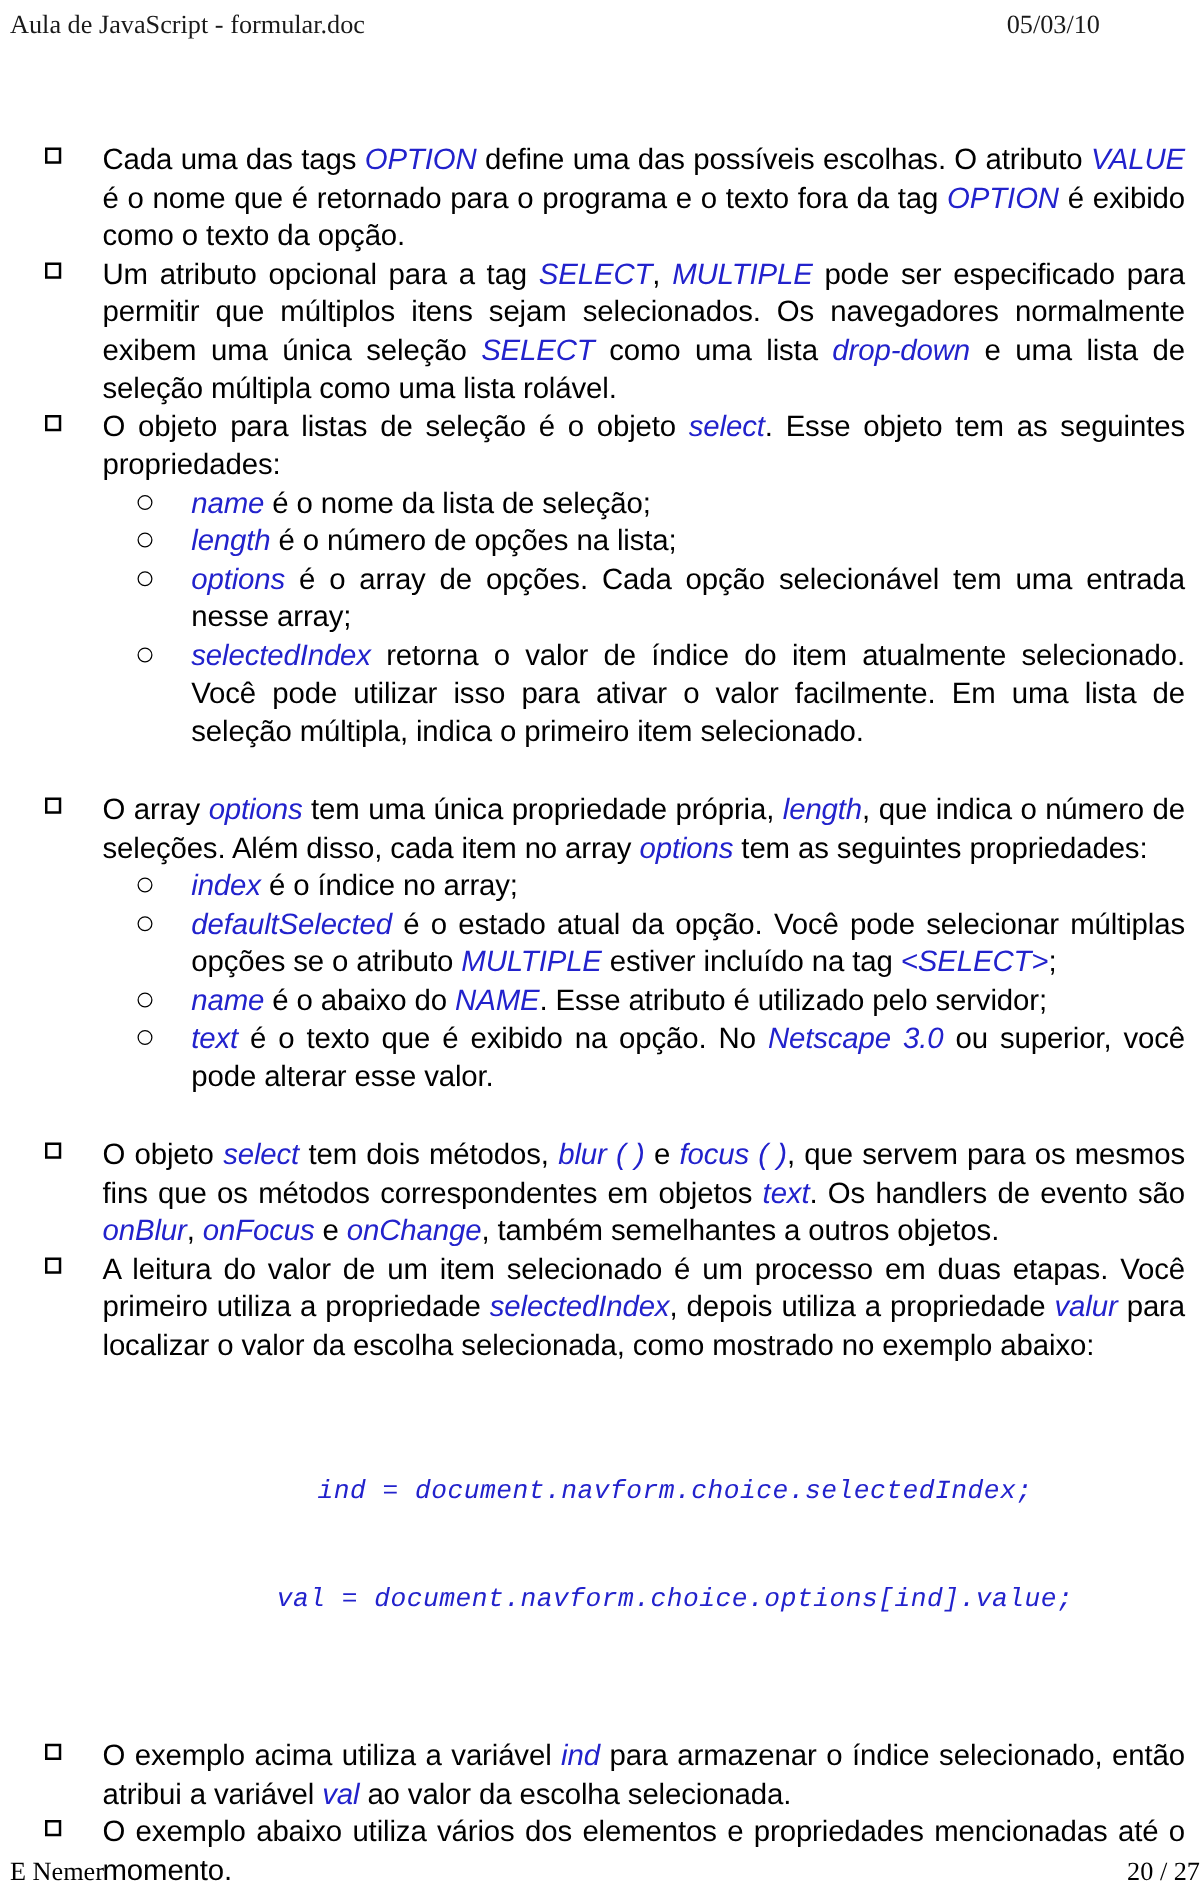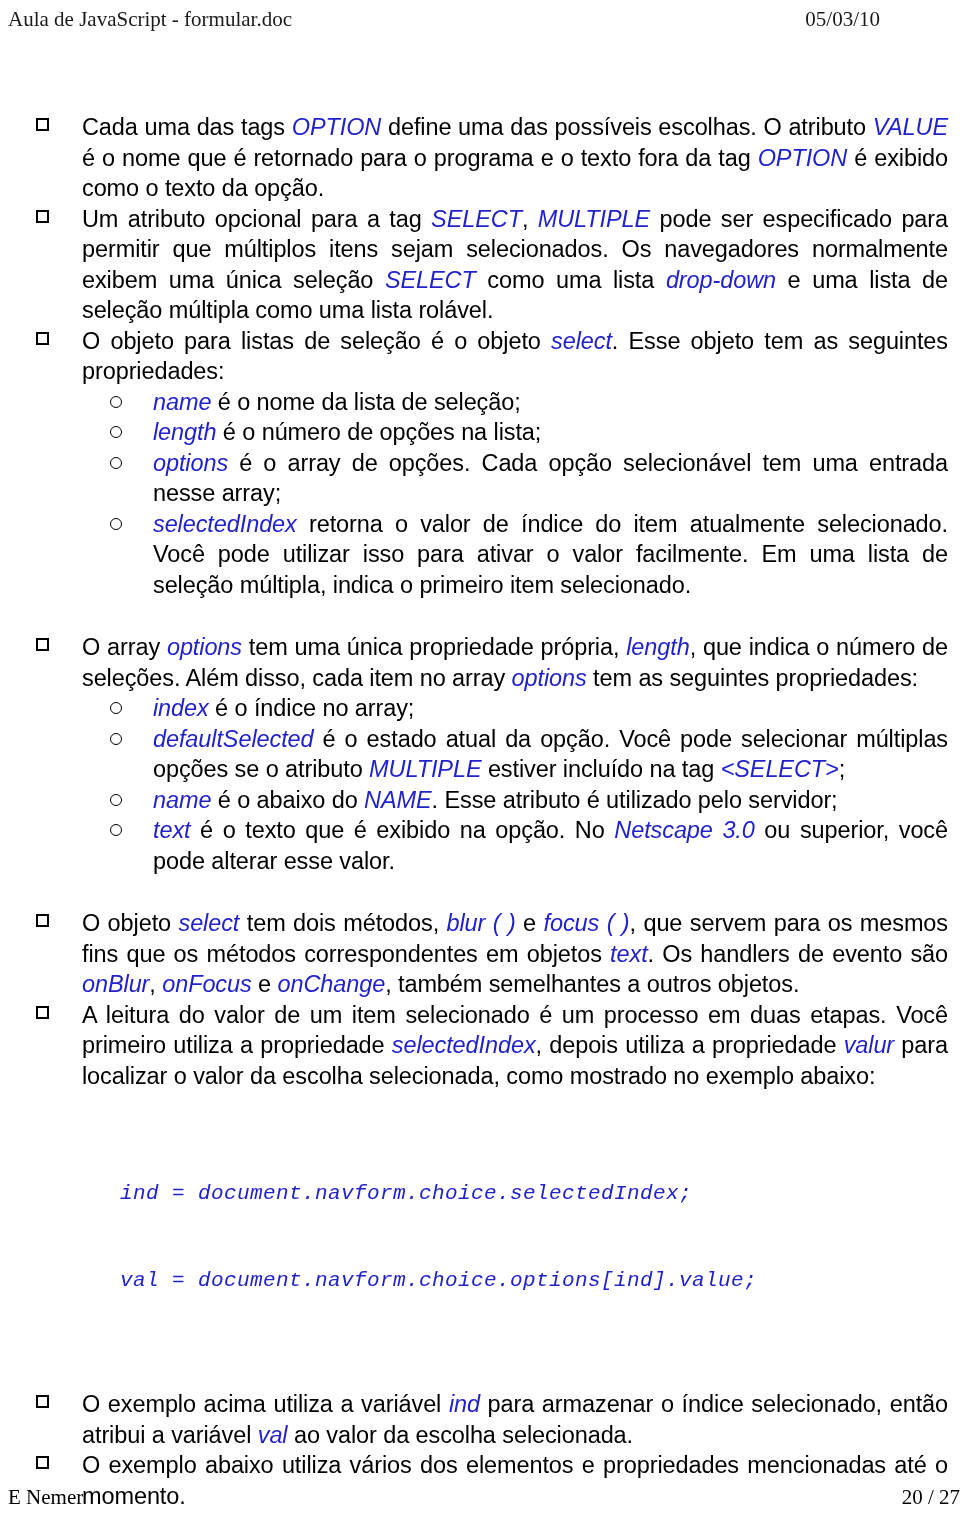--- a/index.html
+++ b/index.html
@@ -117,6 +117,7 @@
     color: #2222cc;
     letter-spacing: 0.4px;
     white-space: pre;
+    text-align: center;
   }
 
   

